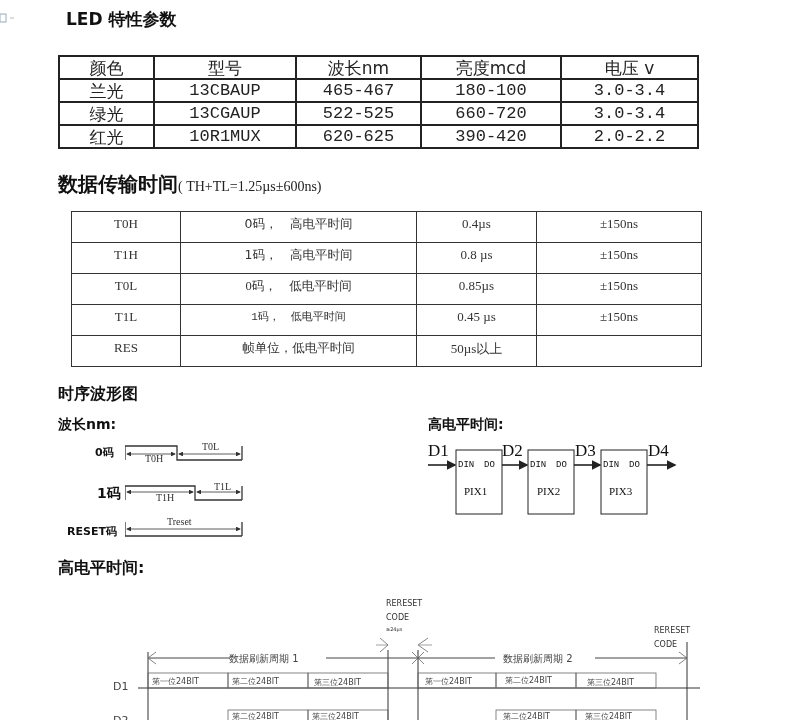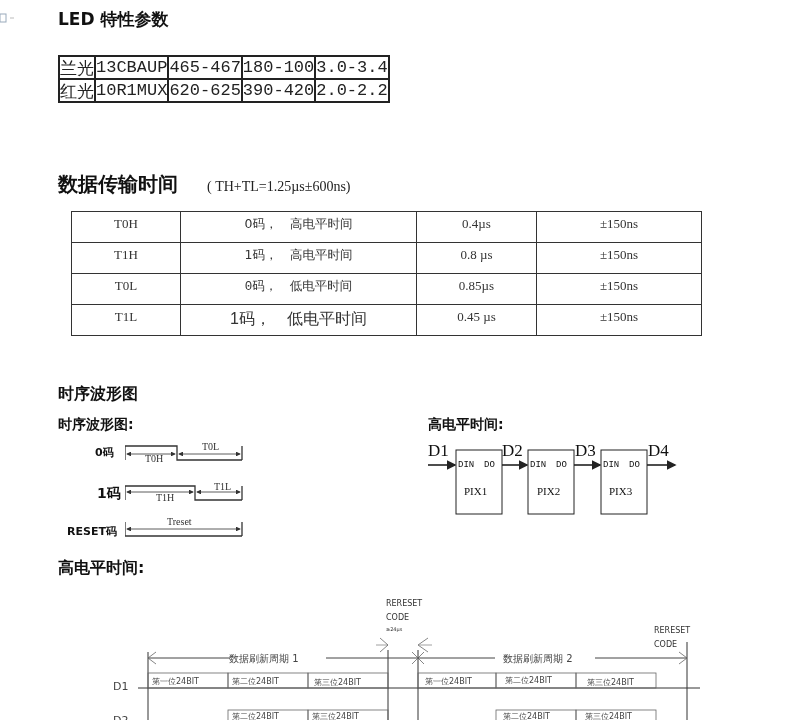--- a/index.html
+++ b/index.html
@@ -5,7 +5,7 @@
   html, body { margin:0; padding:0; }
   body { width:800px; height:720px; background:#ffffff; position:relative; overflow:hidden; font-family:"DejaVu Sans", sans-serif; color:#111; }
   .abs { position:absolute; }
-  .h-title { font-weight:bold; font-size:17px; color:#111; }
+  .h-title { font-weight:bold; font-size:17px; color:#111;margin-left:8px; }
   .h-sub { font-weight:bold; font-size:15px; color:#111; }
   .serif { font-family:"Liberation Serif", "DejaVu Serif", serif; }
   .mono { font-family:"Liberation Mono", "DejaVu Sans Mono", monospace; }

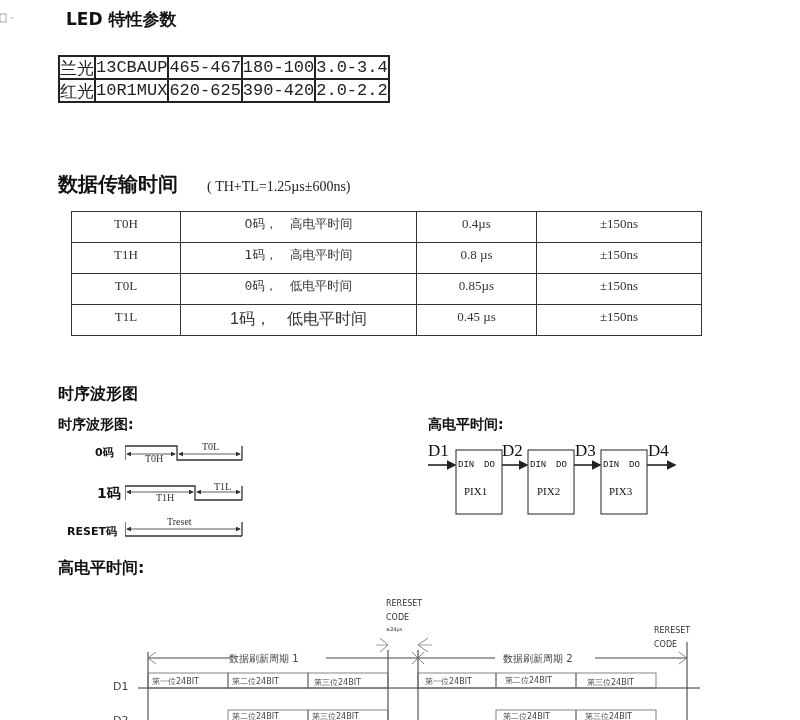--- a/index.html
+++ b/index.html
@@ -29,6 +29,13 @@
 
 <table class="led">
   <tbody>
+      <tr class="hdr">
+    <td style="width:93px">颜色</td>
+    <td style="width:140px">型号</td>
+    <td style="width:123px">波长nm</td>
+    <td style="width:138px">亮度mcd</td>
+    <td style="width:135px">电压 v</td>
+  </tr>
   <tr>
     <td class="cn">兰光</td>
     <td>13CBAUP</td>

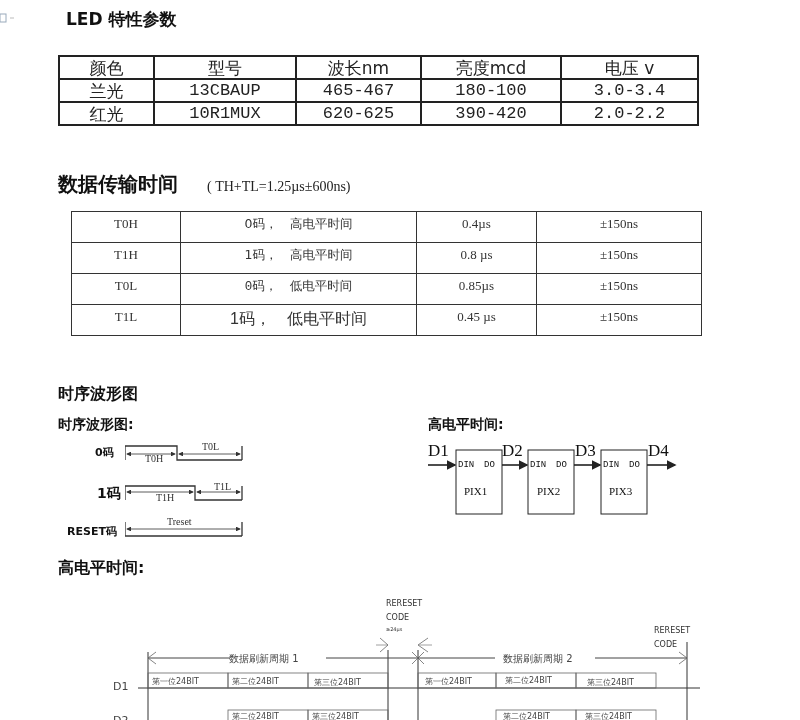--- a/index.html
+++ b/index.html
@@ -44,6 +44,13 @@
     <td>3.0-3.4</td>
   </tr>
   <tr>
+    <td class="cn">绿光</td>
+    <td>13CGAUP</td>
+    <td>522-525</td>
+    <td>660-720</td>
+    <td>3.0-3.4</td>
+  </tr>
+  <tr>
     <td class="cn">红光</td>
     <td>10R1MUX</td>
     <td>620-625</td>

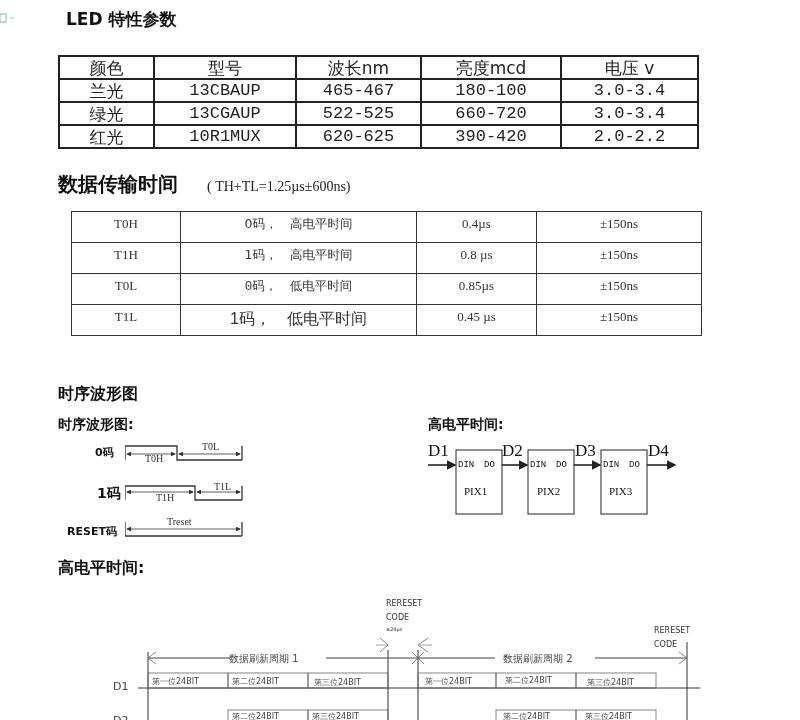--- a/index.html
+++ b/index.html
@@ -61,7 +61,7 @@
   </table>
 
 <div class="abs" style="left:58px; top:171px; white-space:nowrap;">
-  <span class="h-sub" style="font-size:20px;margin-top:16px;">数据传输时间</span><span class="serif" style="font-size:14px; color:#222;padding-left:29px;">( TH+TL=1.25µs±600ns)</span>
+  <span class="h-sub" style="font-size:20px;margin-top:16px;">数据传输时间</span><span class="serif" style="font-size:14px; color:#222;">( TH+TL=1.25µs±600ns)</span>
 </div>
 
 <table class="tim">

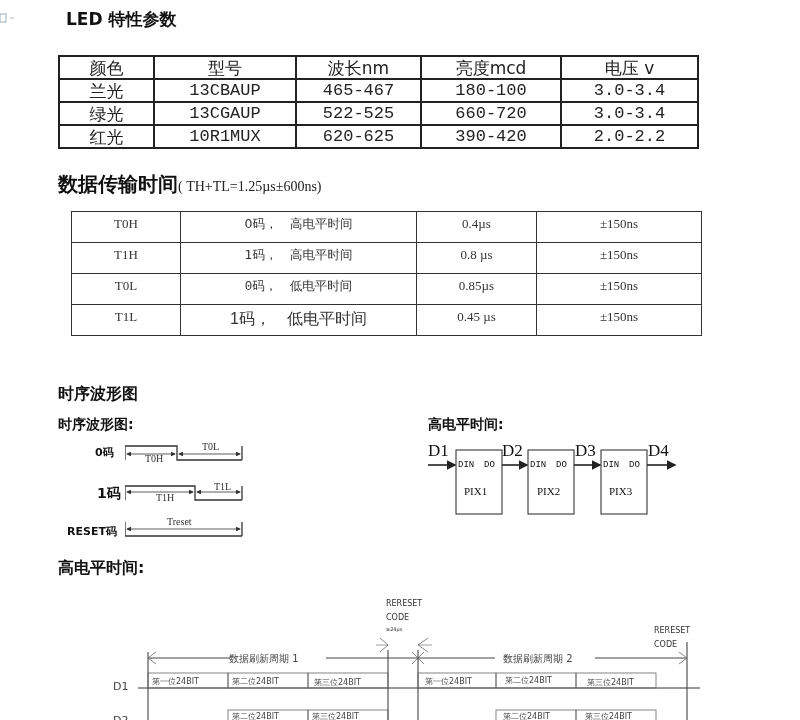--- a/index.html
+++ b/index.html
@@ -80,7 +80,7 @@
   </tr>
   <tr>
     <td>T0L</td>
-    <td style="font-family:Liberation Mono, monospace; font-size:12.5px;">0码，　低电平时间</td>
+    <td style="font-family:Liberation Serif, serif; font-size:12.5px;">0码，　低电平时间</td>
     <td>0.85µs</td>
     <td>±150ns</td>
   </tr>

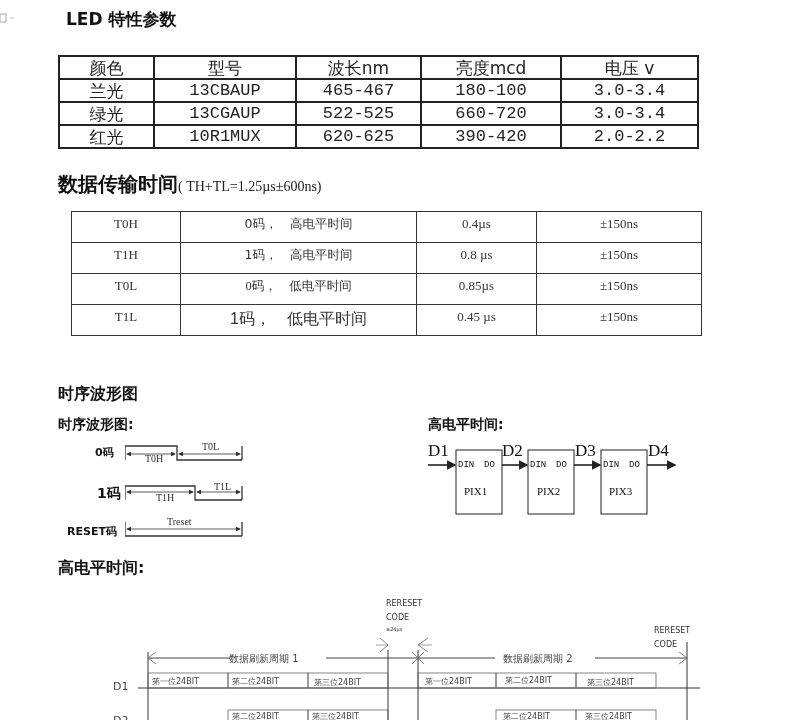--- a/index.html
+++ b/index.html
@@ -86,7 +86,7 @@
   </tr>
   <tr>
     <td>T1L</td>
-    <td style="font-family:Liberation Sans, sans-serif; font-size:16px;margin-top:29px;">1码，　低电平时间</td>
+    <td style="font-family:Liberation Mono, monospace; font-size:11px;margin-top:29px;">1码，　低电平时间</td>
     <td>0.45 µs</td>
     <td>±150ns</td>
   </tr>

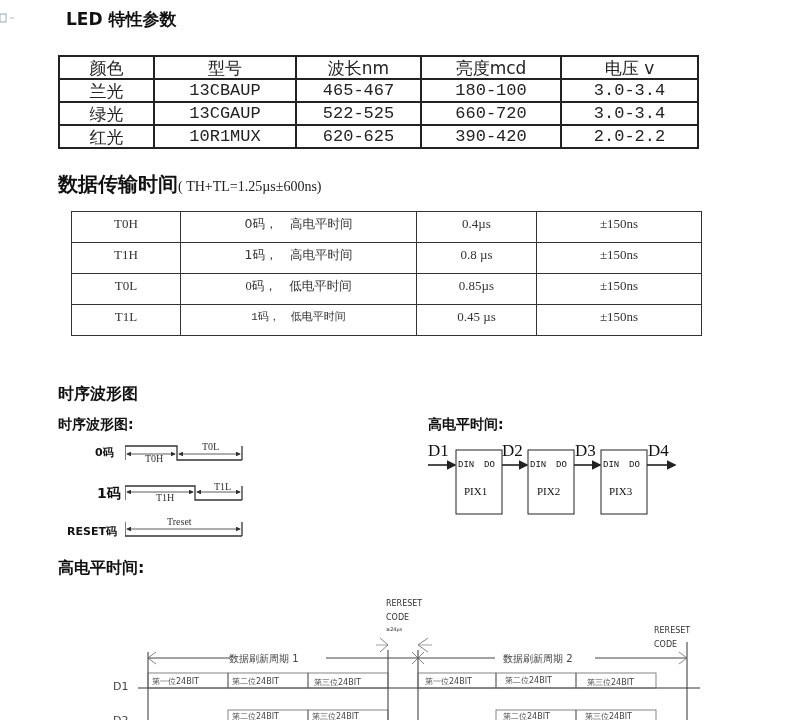--- a/index.html
+++ b/index.html
@@ -90,6 +90,12 @@
     <td>0.45 µs</td>
     <td>±150ns</td>
   </tr>
+  <tr>
+    <td>RES</td>
+    <td style="font-family:'DejaVu Sans',sans-serif; font-size:12.5px;">帧单位，低电平时间</td>
+    <td>50µs以上</td>
+    <td></td>
+  </tr>
 </tbody>
   </table>
 

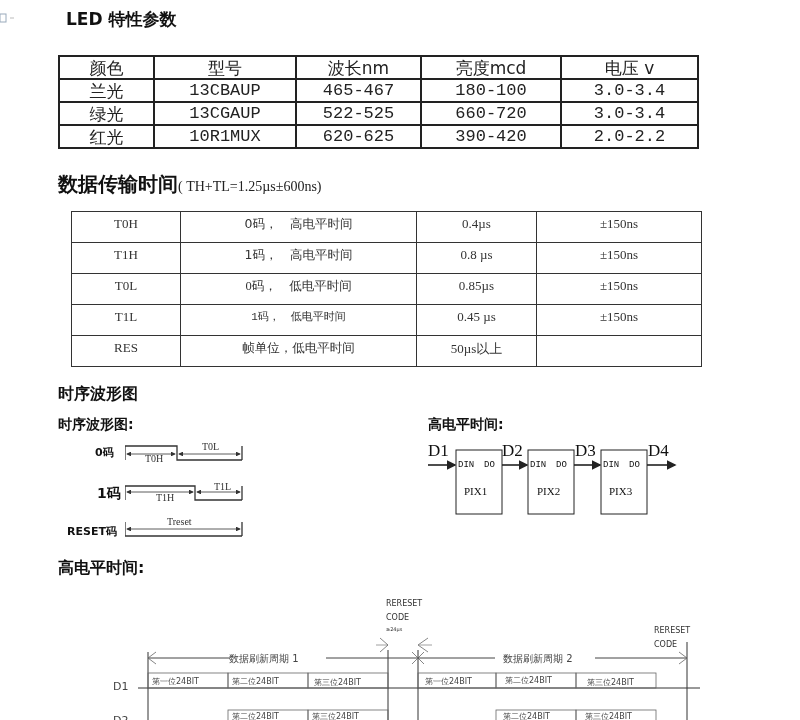--- a/index.html
+++ b/index.html
@@ -100,7 +100,7 @@
   </table>
 
 <div class="abs h-sub" style="left:58px; top:384px; font-size:16px;">时序波形图</div>
-<div class="abs h-sub" style="left:58px; top:416px; font-size:14px;">时序波形图:</div>
+<div class="abs h-sub" style="left:58px; top:416px; font-size:14px;">波长nm:</div>
 
 <div class="abs" style="left:95px; top:445px; font-size:11px; font-weight:bold;">0码</div>
 <div class="abs" style="left:97px; top:485px; font-size:14px; font-weight:bold;">1码</div>

